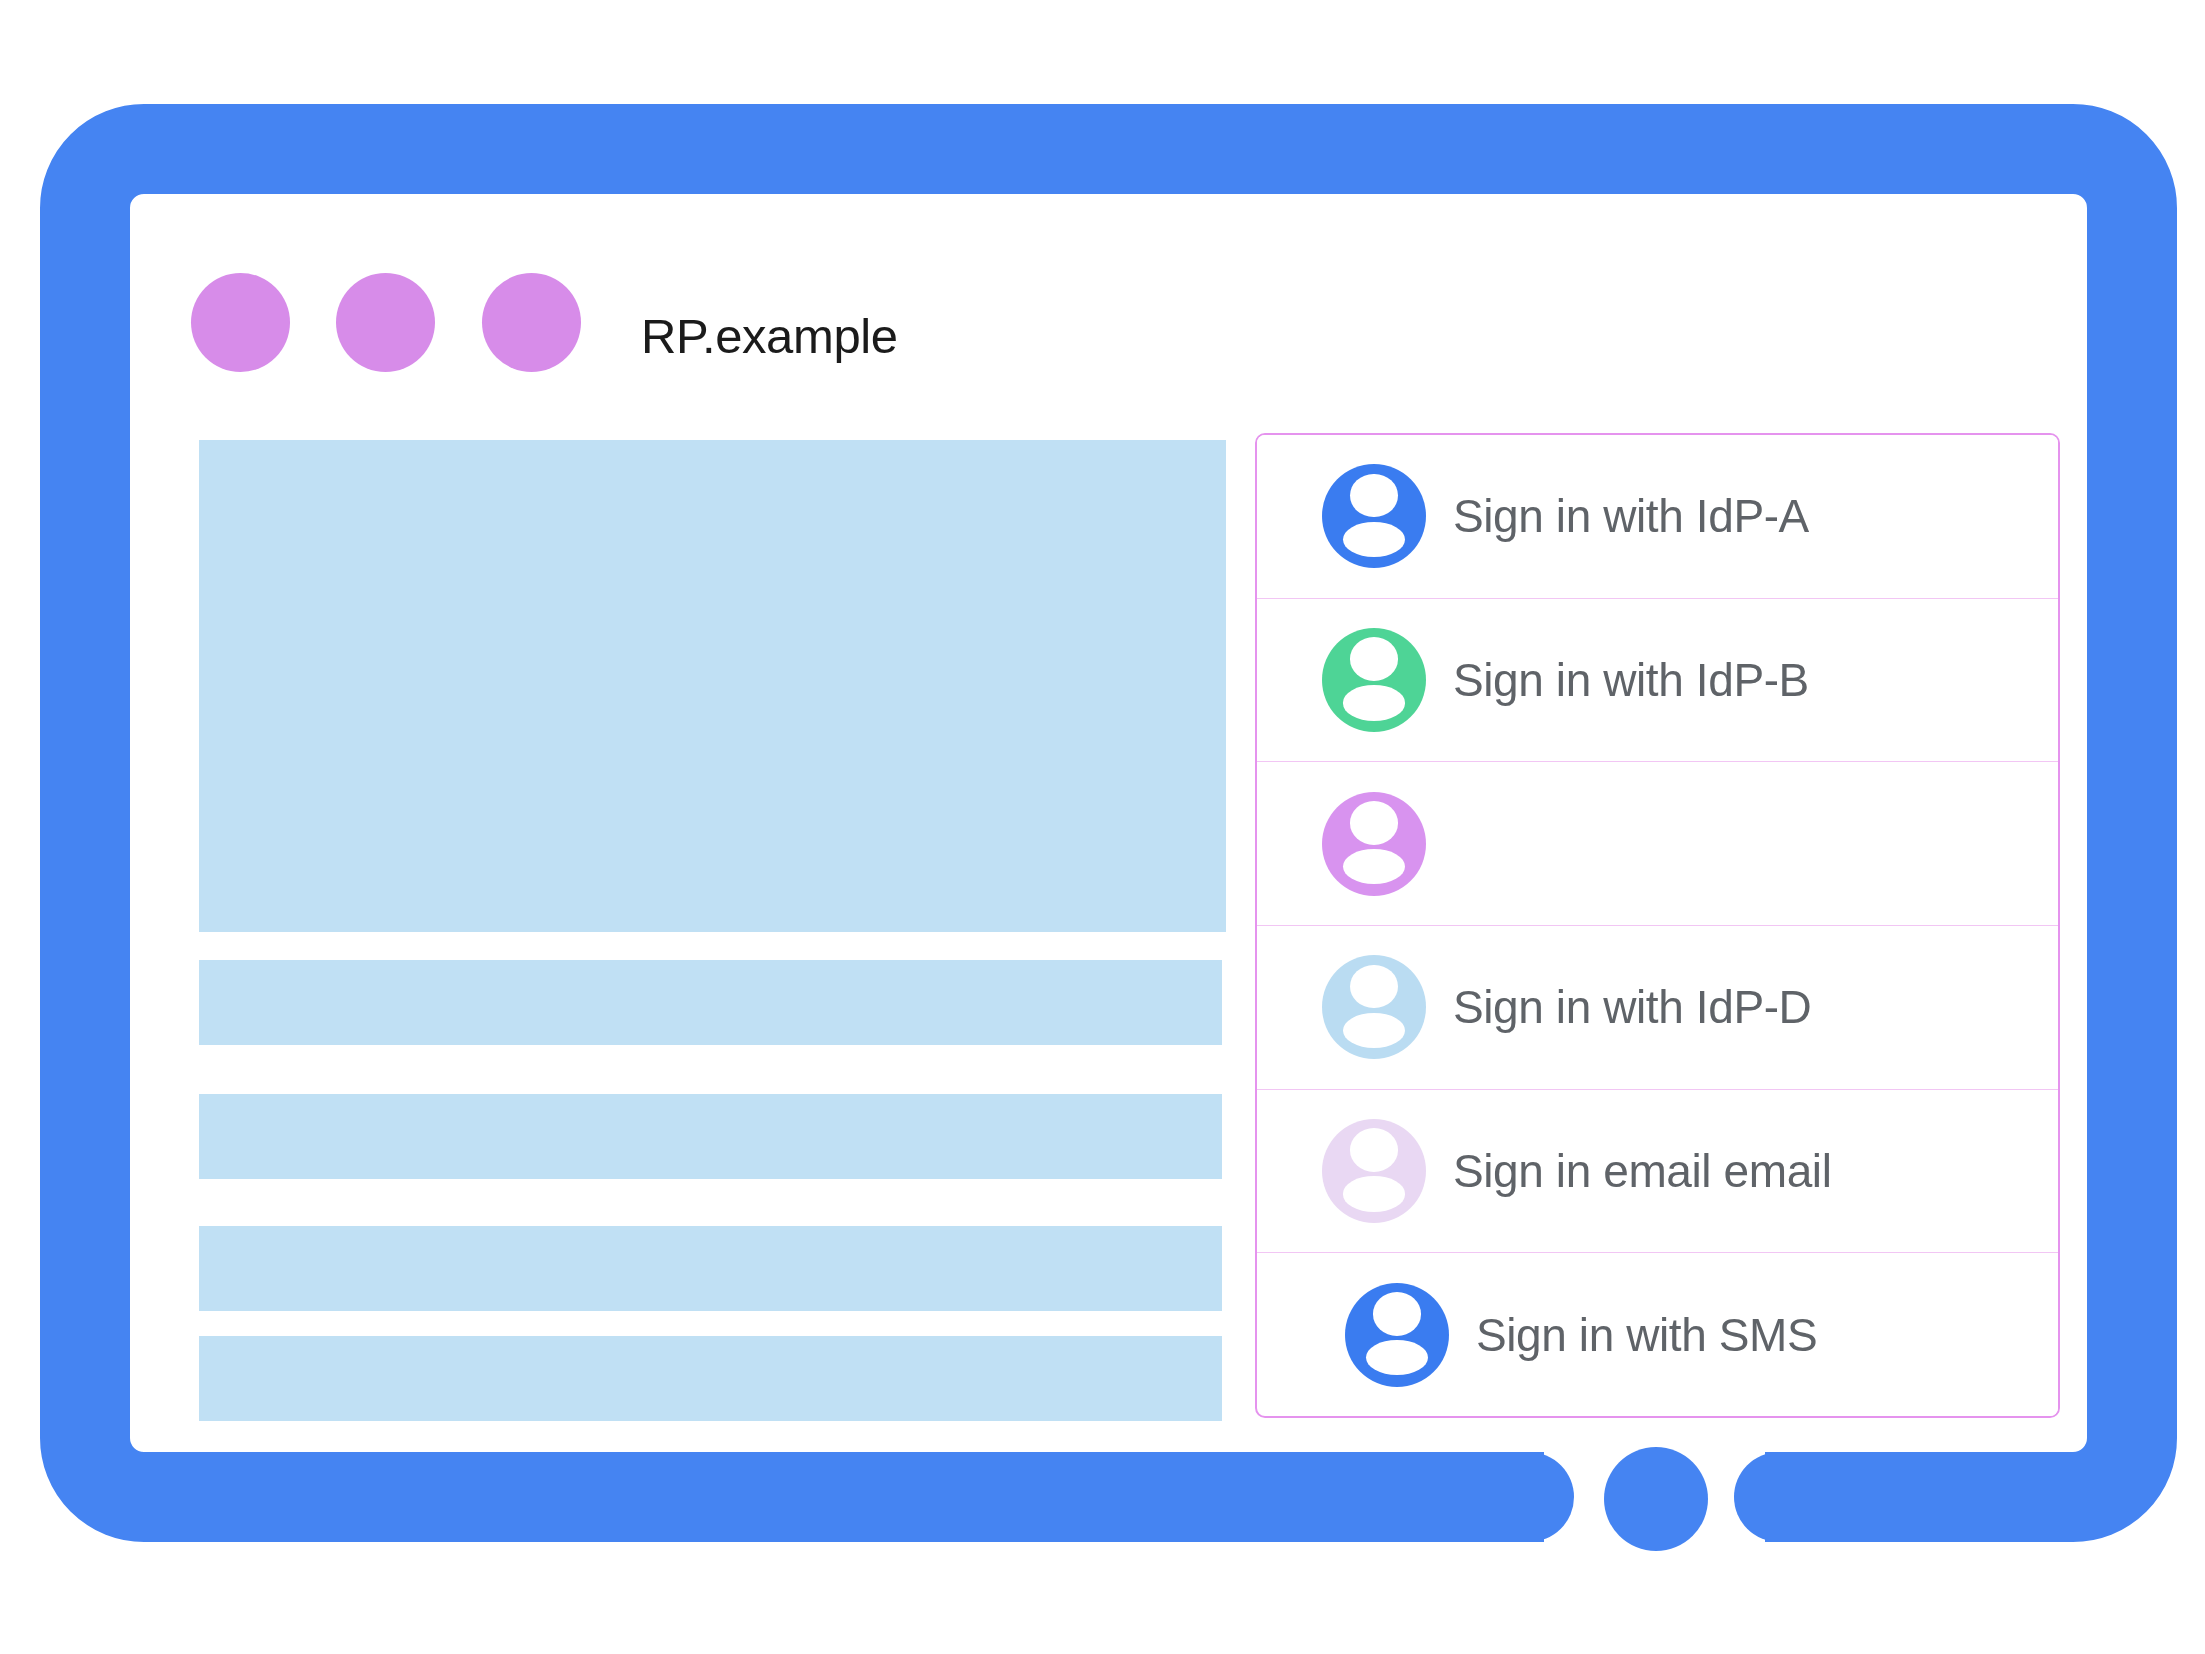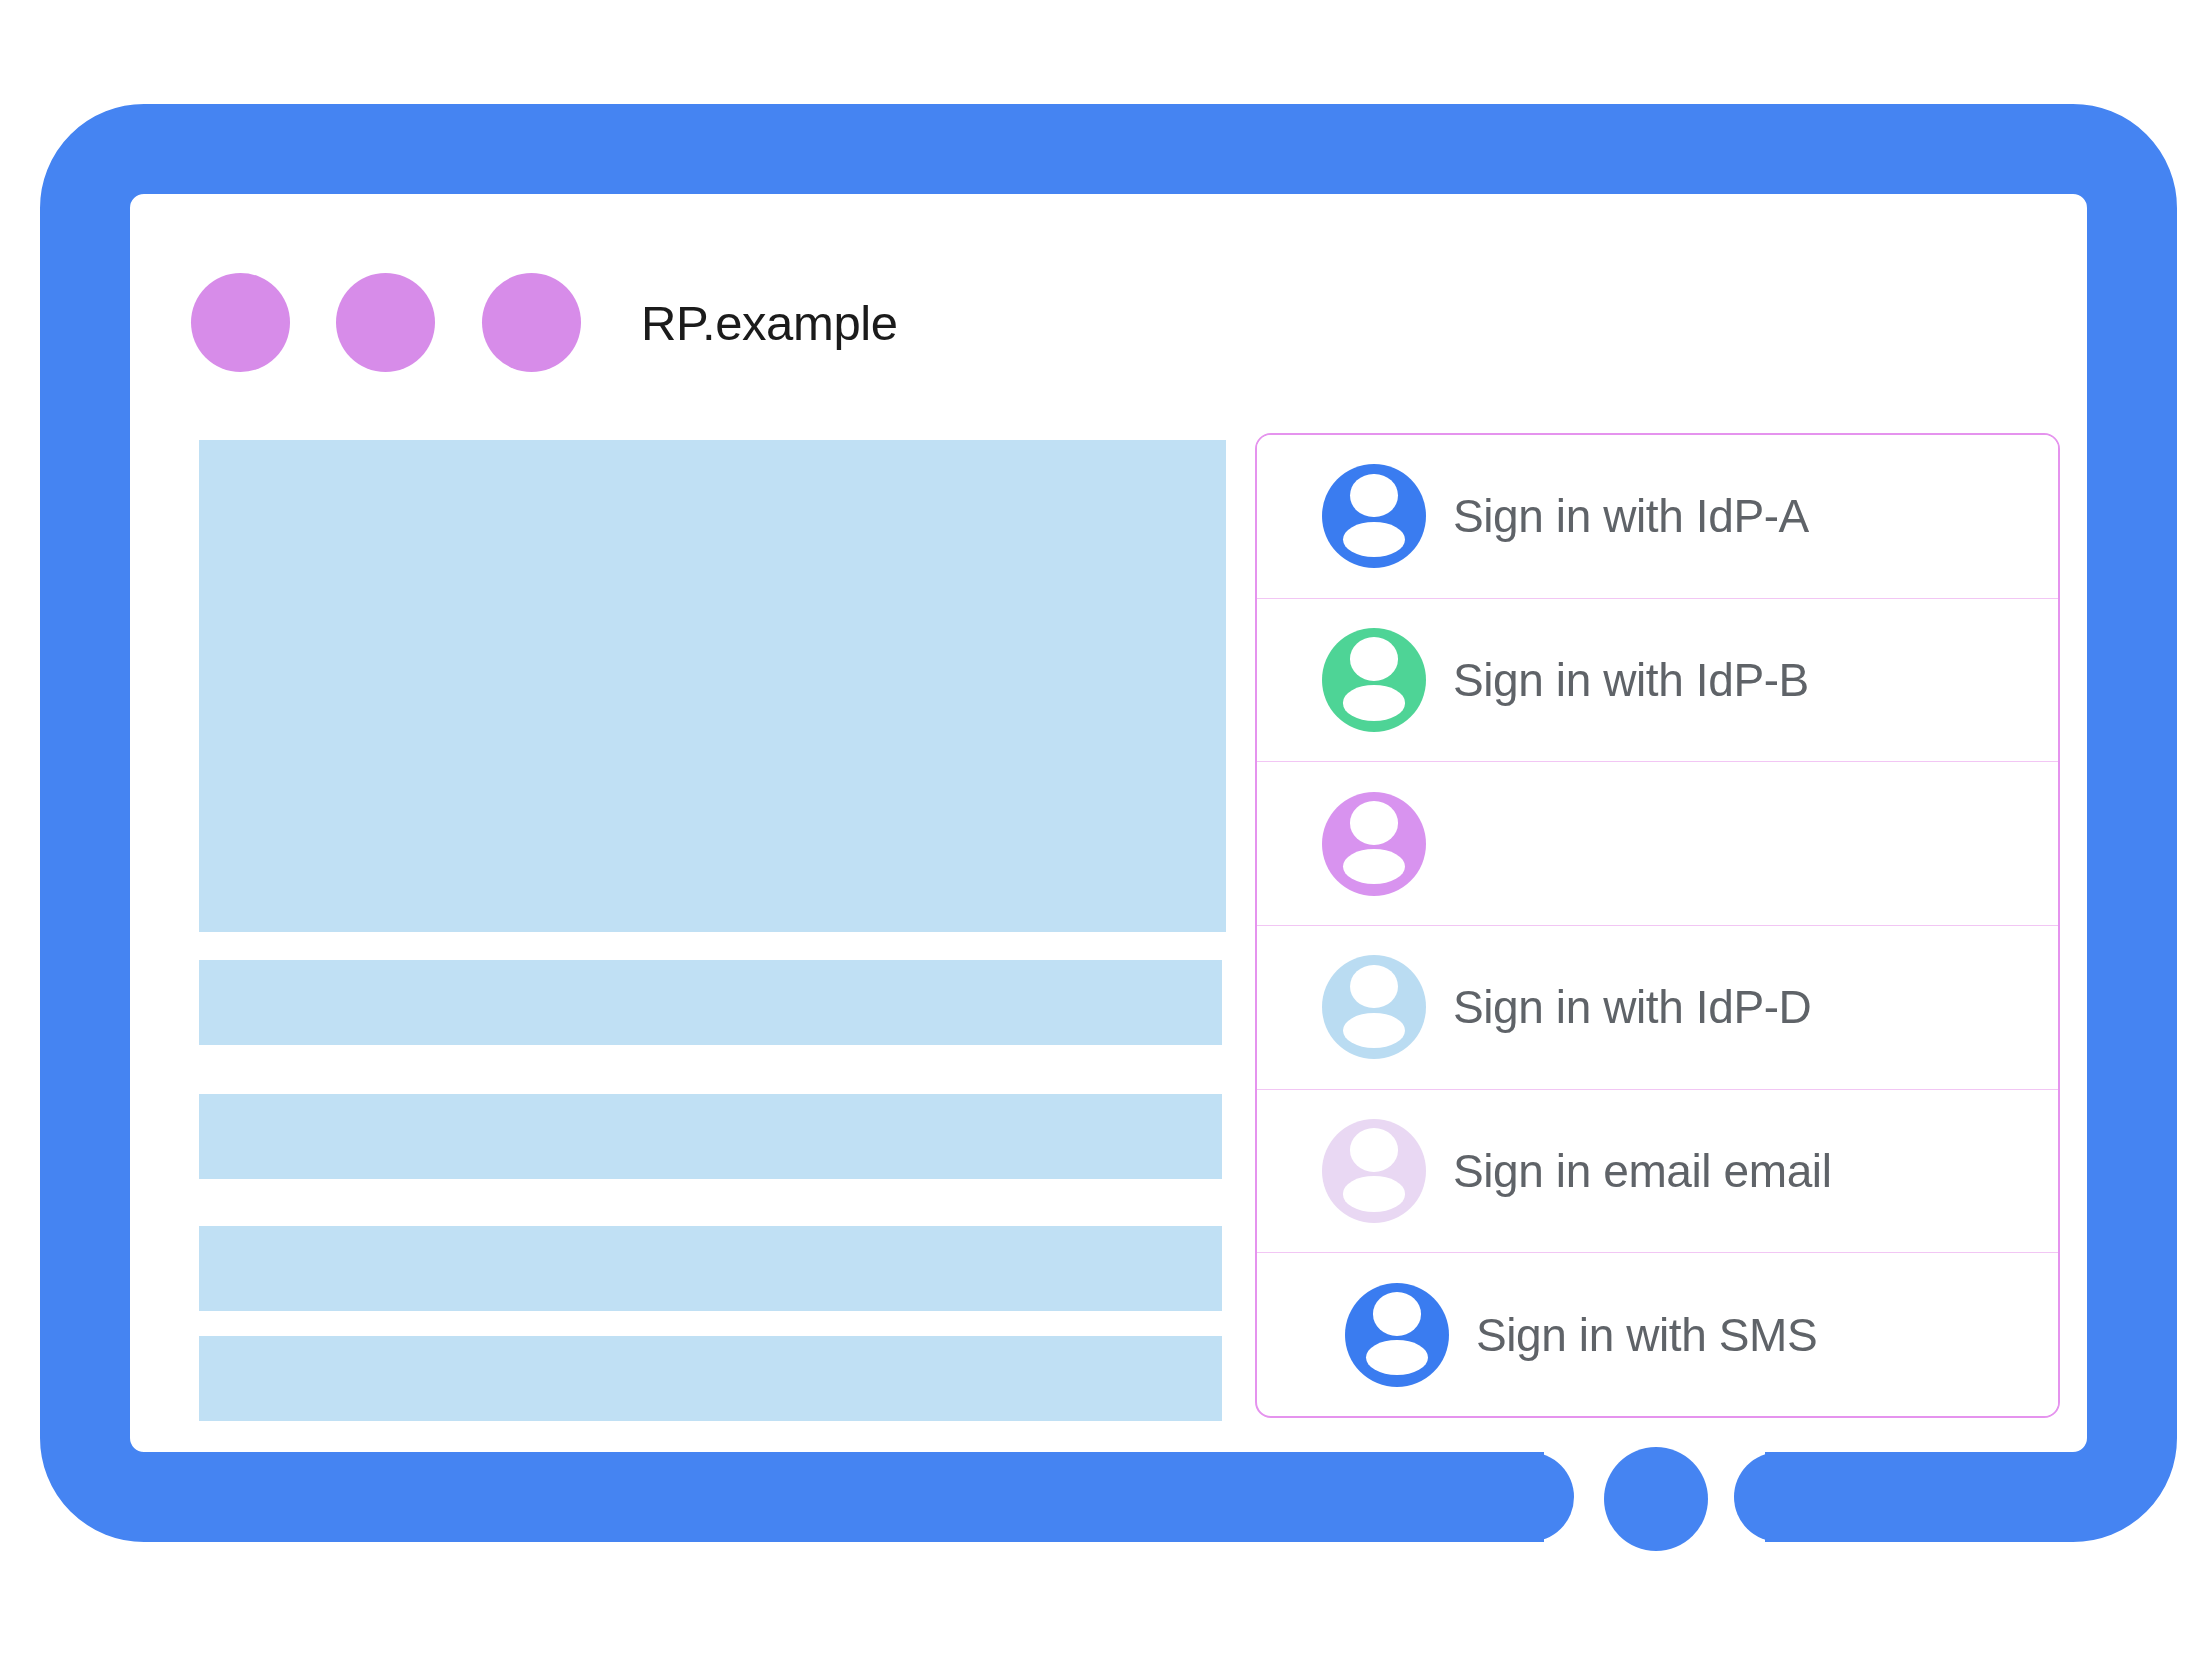--- a/index.html
+++ b/index.html
@@ -22,7 +22,7 @@
   .dot{position:absolute;top:273px;width:99px;height:99px;border-radius:50%;background:#d78ce9;}
   .dot1{left:191px;} .dot2{left:336px;} .dot3{left:482px;}
   .page-title{
-    position:absolute;left:641px;top:297px;height:53px;line-height:53px;
+    position:absolute;left:641px;top:310px;height:53px;line-height:53px;
     font-size:49px;letter-spacing:-0.4px;color:#1b1b1b;white-space:nowrap;
   }
   

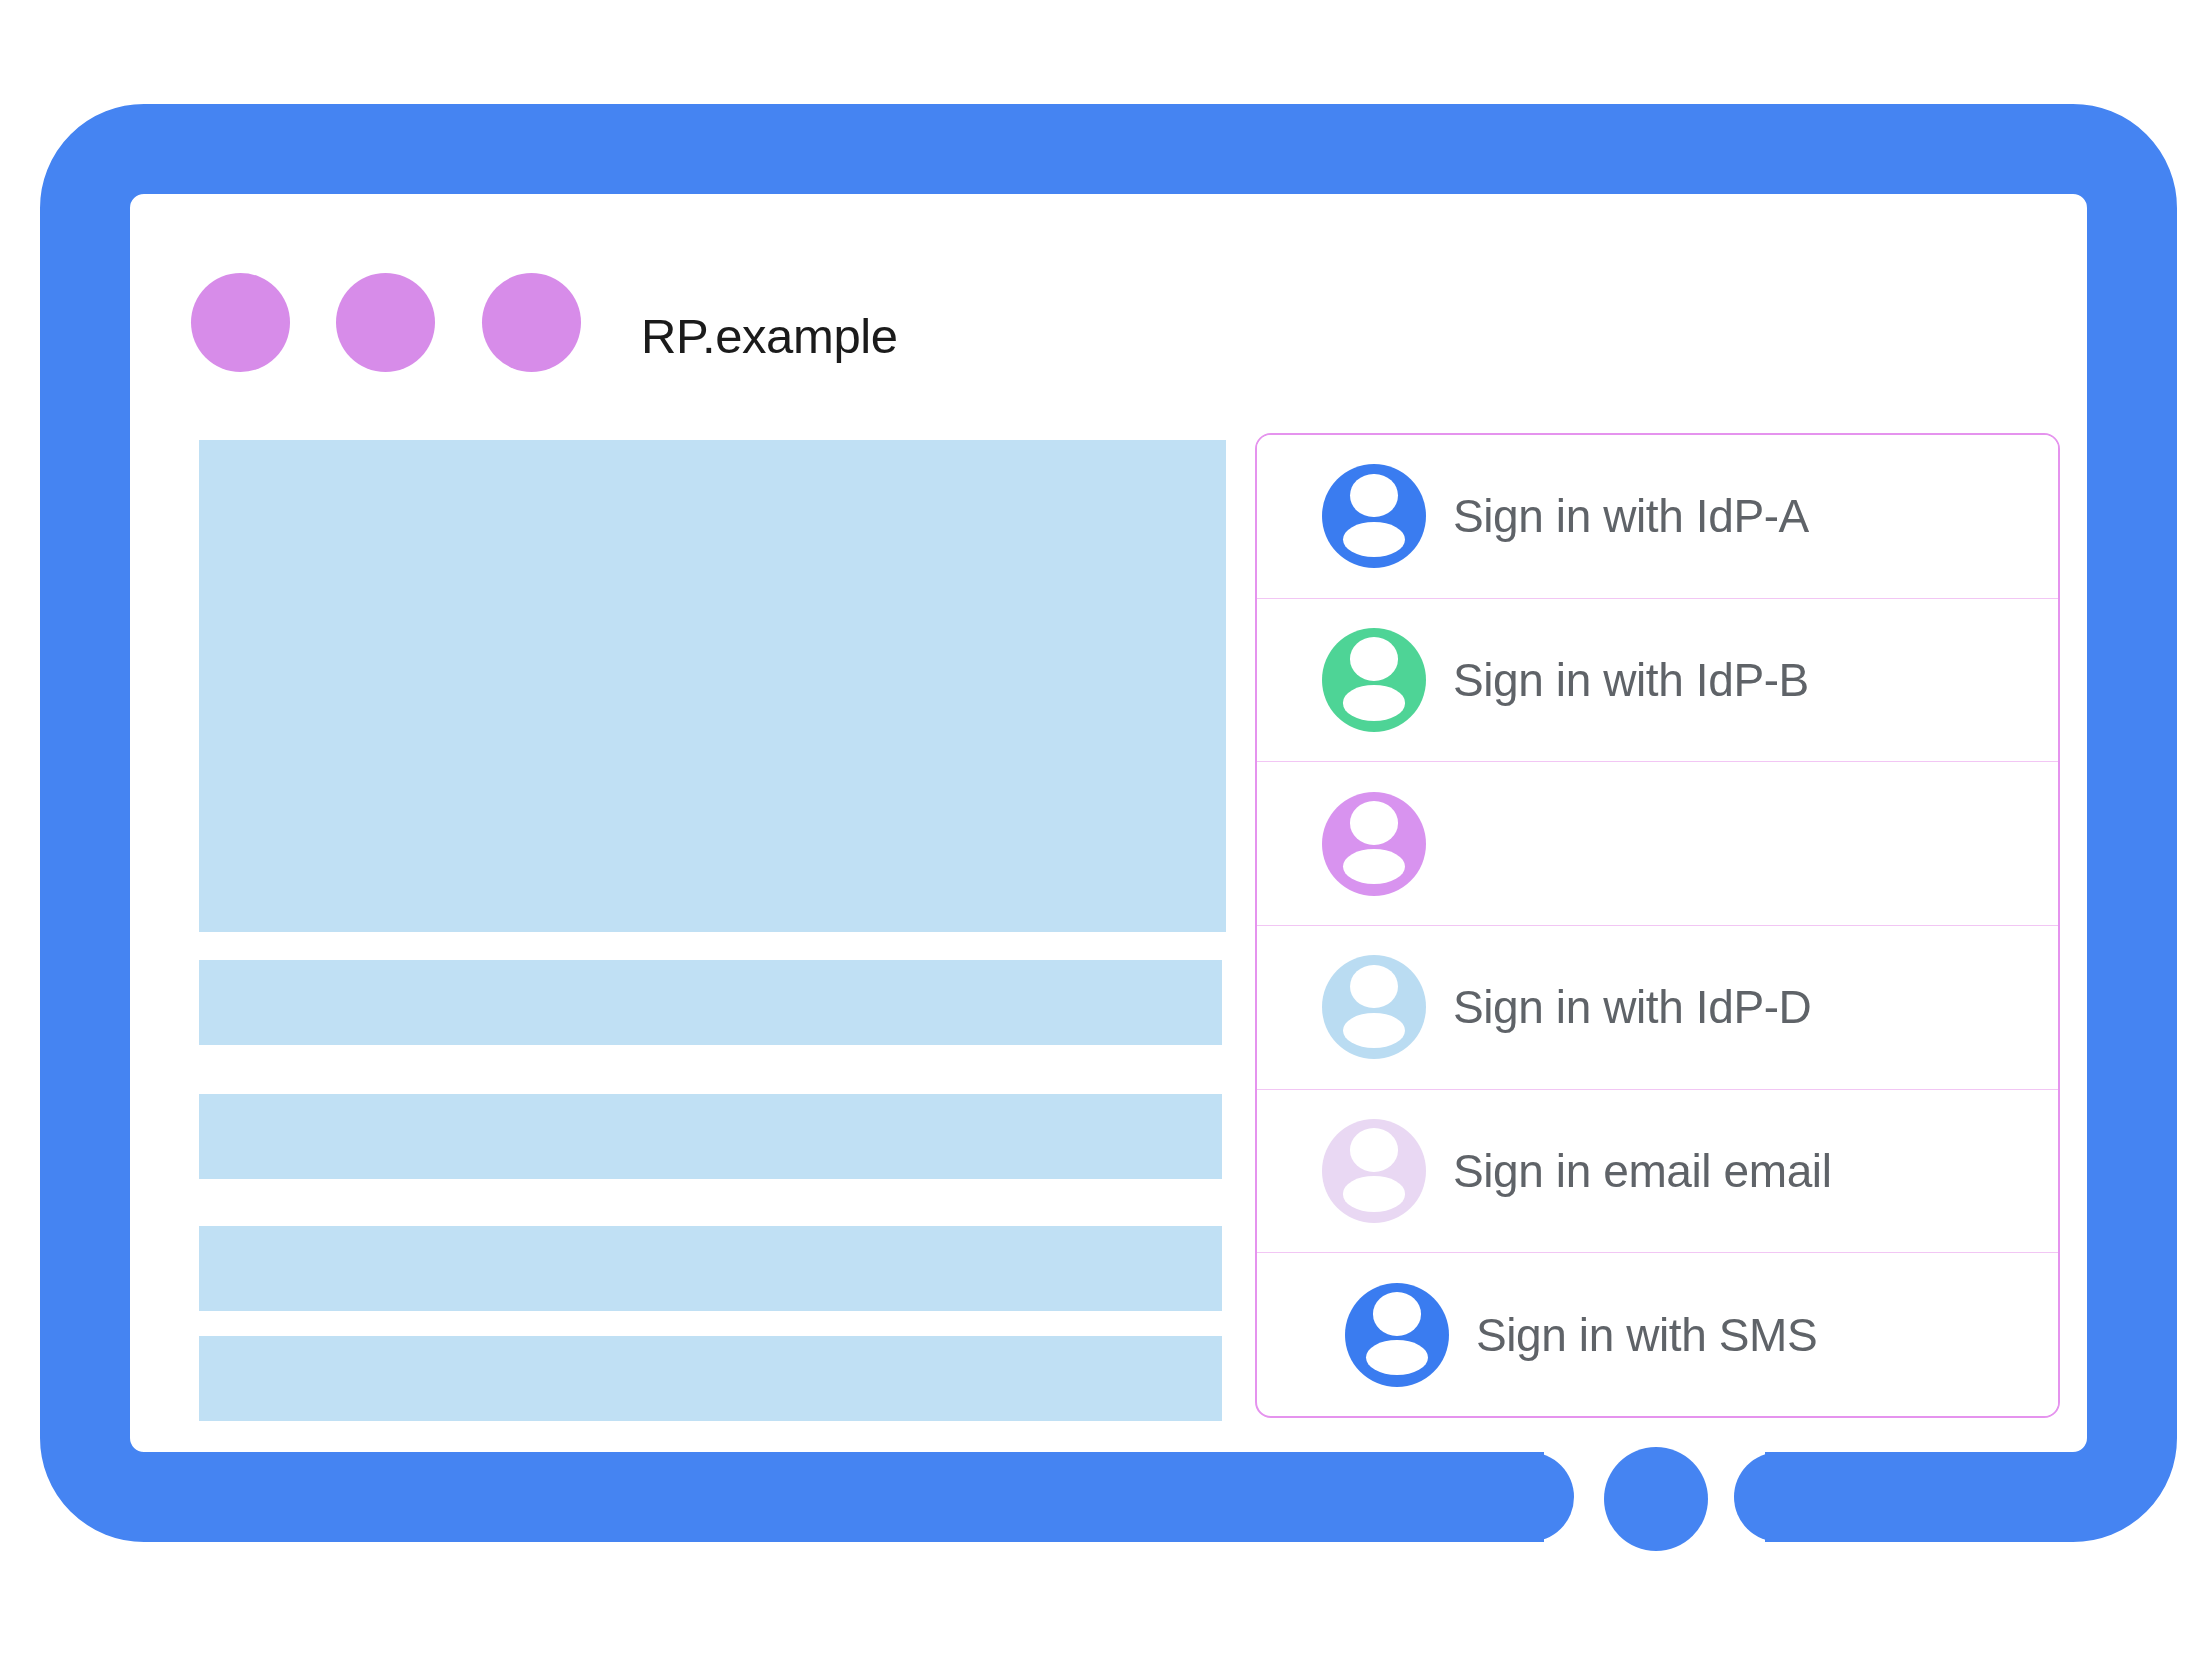--- a/index.html
+++ b/index.html
@@ -33,7 +33,7 @@
   
   .panel{
     position:absolute;left:1255px;top:433px;width:805px;height:985px;
-    box-sizing:border-box;border:2.6px solid #e593ee;border-radius:16px;
+    box-sizing:border-box;border:2.6px solid #e593ee;border-radius:10px;
     background:#ffffff;display:flex;flex-direction:column;overflow:hidden;
   }
   .signin-row{

